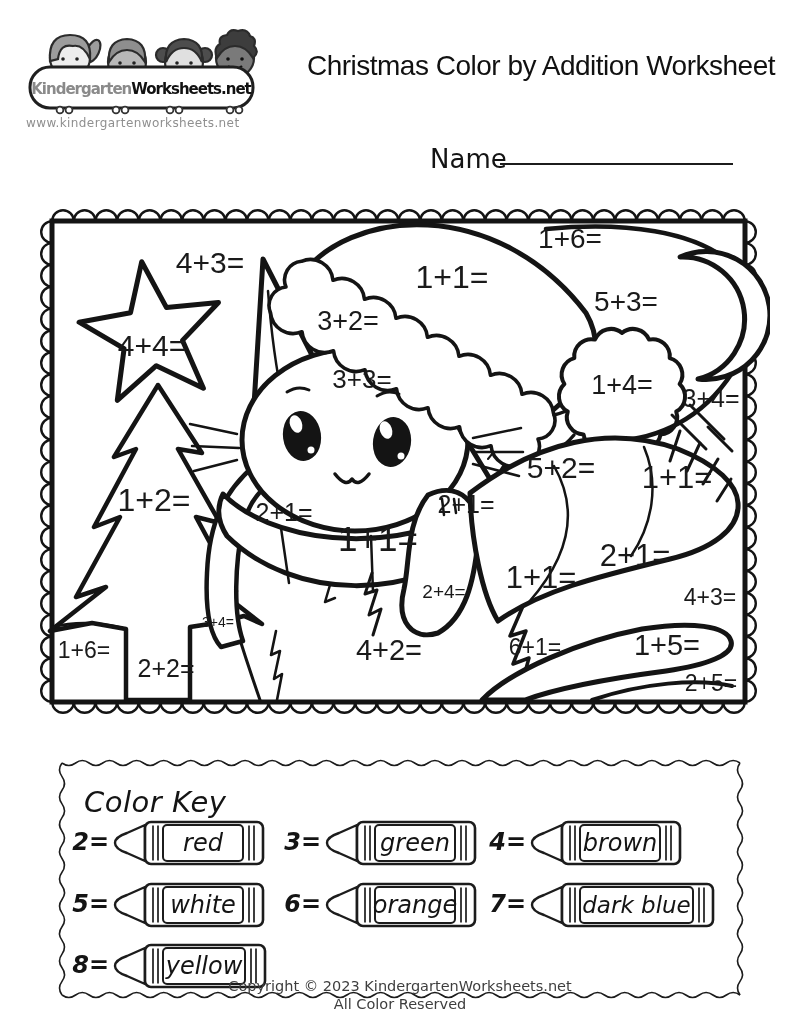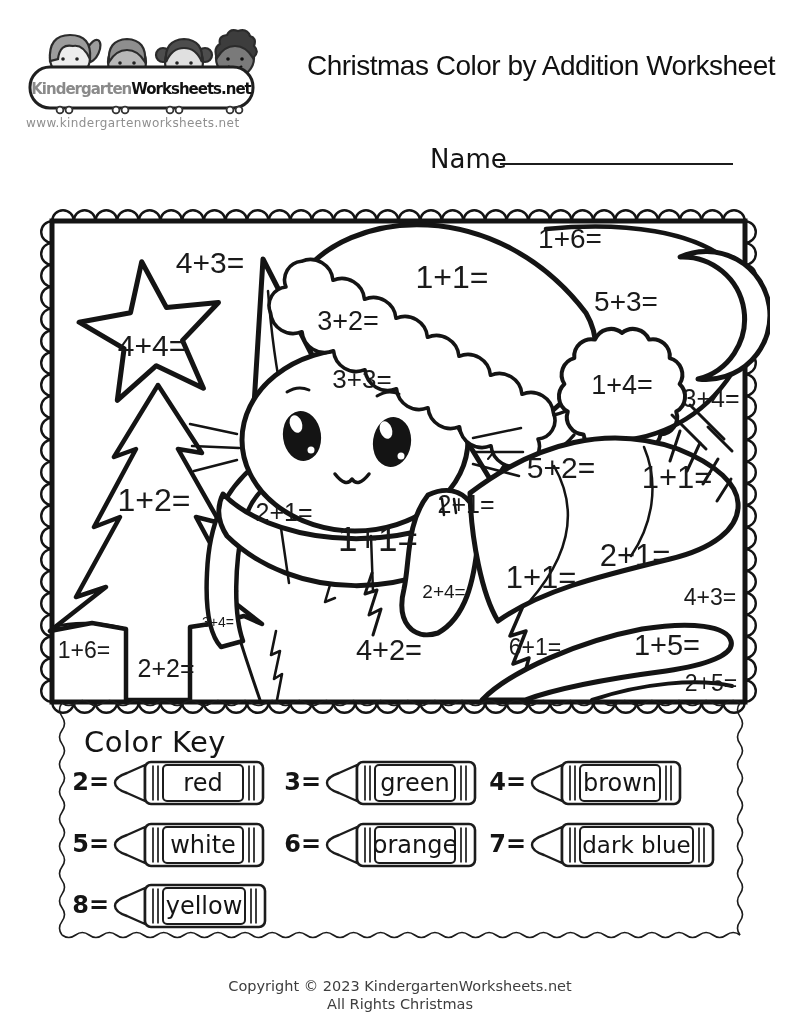--- a/index.html
+++ b/index.html
@@ -335,7 +335,7 @@
     </g>
 </svg>
 
-<div class="abs" style="left:0;top:692px;width:720px;height:260px;">
+<div class="abs" style="left:0;top:752px;width:720px;height:260px;font-style:italic;">
   <svg class="abs" id="colorkey-border-svg" style="left:50px;top:0px" width="700" height="252" viewBox="0 0 700 252">
     <g id="colorkey-border" stroke="#1c1c1c" stroke-width="1.6" fill="none">
         <path d="M 12,11 Q 18.8,16.0 25.6,11.0 Q 32.3,6.0 39.1,11.0 Q 45.9,16.0 52.7,11.0 Q 59.5,6.0 66.2,11.0 Q 73.0,16.0 79.8,11.0 Q 86.6,6.0 93.4,11.0 Q 100.1,16.0 106.9,11.0 Q 113.7,6.0 120.5,11.0 Q 127.3,16.0 134.0,11.0 Q 140.8,6.0 147.6,11.0 Q 154.4,16.0 161.2,11.0 Q 167.9,6.0 174.7,11.0 Q 181.5,16.0 188.3,11.0 Q 195.1,6.0 201.8,11.0 Q 208.6,16.0 215.4,11.0 Q 222.2,6.0 229.0,11.0 Q 235.7,16.0 242.5,11.0 Q 249.3,6.0 256.1,11.0 Q 262.9,16.0 269.6,11.0 Q 276.4,6.0 283.2,11.0 Q 290.0,16.0 296.8,11.0 Q 303.5,6.0 310.3,11.0 Q 317.1,16.0 323.9,11.0 Q 330.7,6.0 337.4,11.0 Q 344.2,16.0 351.0,11.0 Q 357.8,6.0 364.6,11.0 Q 371.3,16.0 378.1,11.0 Q 384.9,6.0 391.7,11.0 Q 398.5,16.0 405.2,11.0 Q 412.0,6.0 418.8,11.0 Q 425.6,16.0 432.4,11.0 Q 439.1,6.0 445.9,11.0 Q 452.7,16.0 459.5,11.0 Q 466.3,6.0 473.0,11.0 Q 479.8,16.0 486.6,11.0 Q 493.4,6.0 500.2,11.0 Q 506.9,16.0 513.7,11.0 Q 520.5,6.0 527.3,11.0 Q 534.1,16.0 540.8,11.0 Q 547.6,6.0 554.4,11.0 Q 561.2,16.0 568.0,11.0 Q 574.7,6.0 581.5,11.0 Q 588.3,16.0 595.1,11.0 Q 601.9,6.0 608.6,11.0 Q 615.4,16.0 622.2,11.0 Q 629.0,6.0 635.8,11.0 Q 642.5,16.0 649.3,11.0 Q 656.1,6.0 662.9,11.0 Q 669.7,16.0 676.4,11.0 Q 683.2,6.0 690.0,11.0"></path>

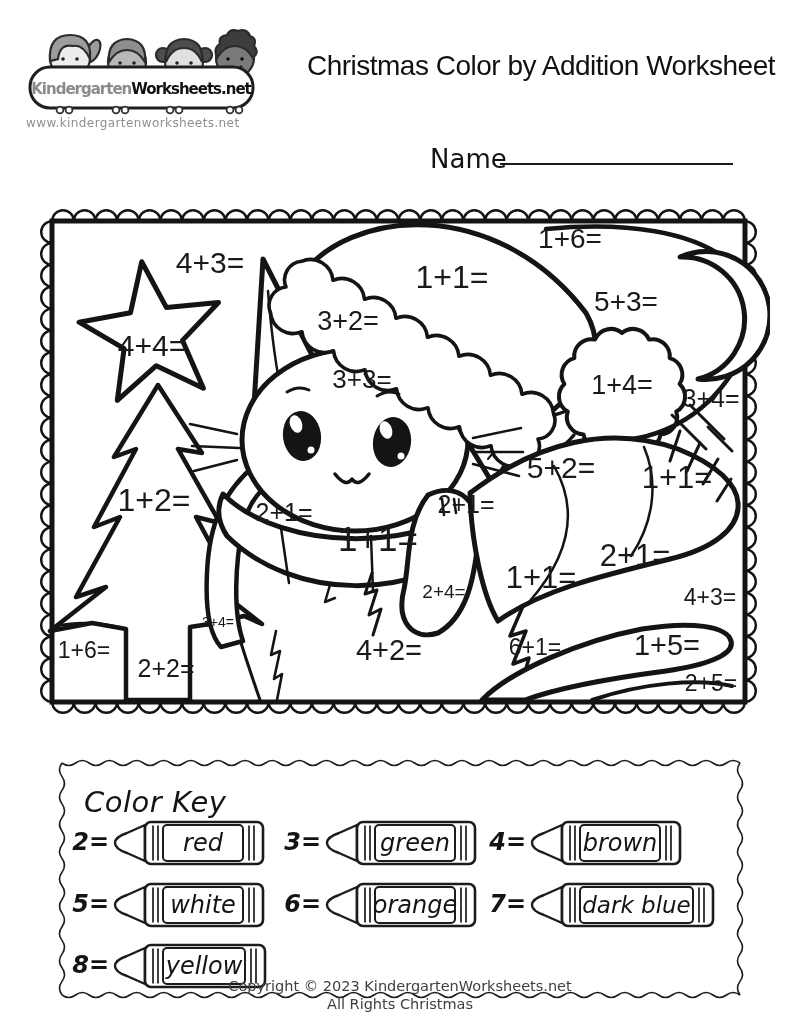--- a/index.html
+++ b/index.html
@@ -442,7 +442,7 @@
 
 <div class="abs" id="footer">
   <div>Copyright © 2023 KindergartenWorksheets.net</div>
-  <div>All Rights Christmas</div>
+  <div>All Color Reserved</div>
 </div>
 
 </body></html>

